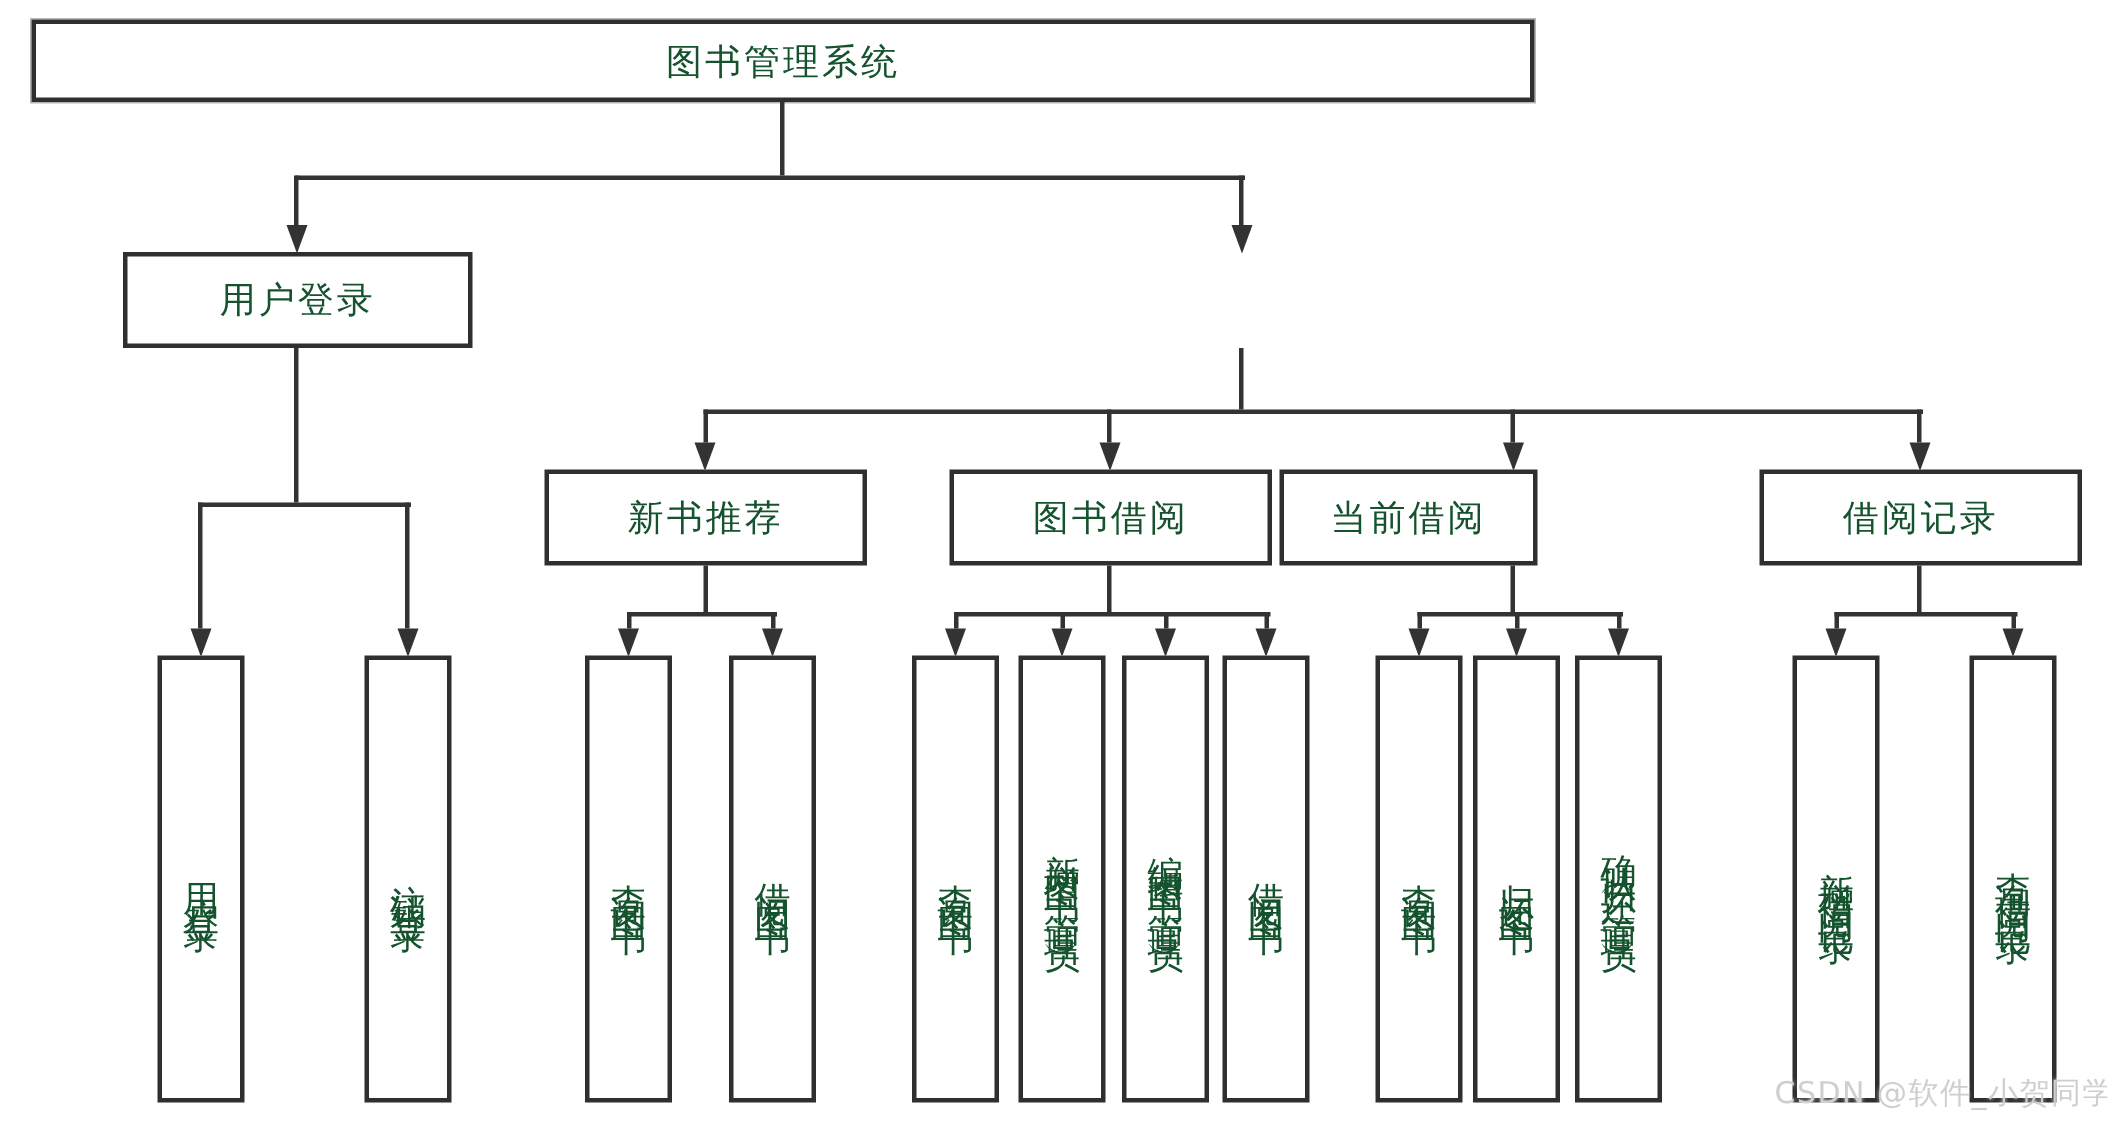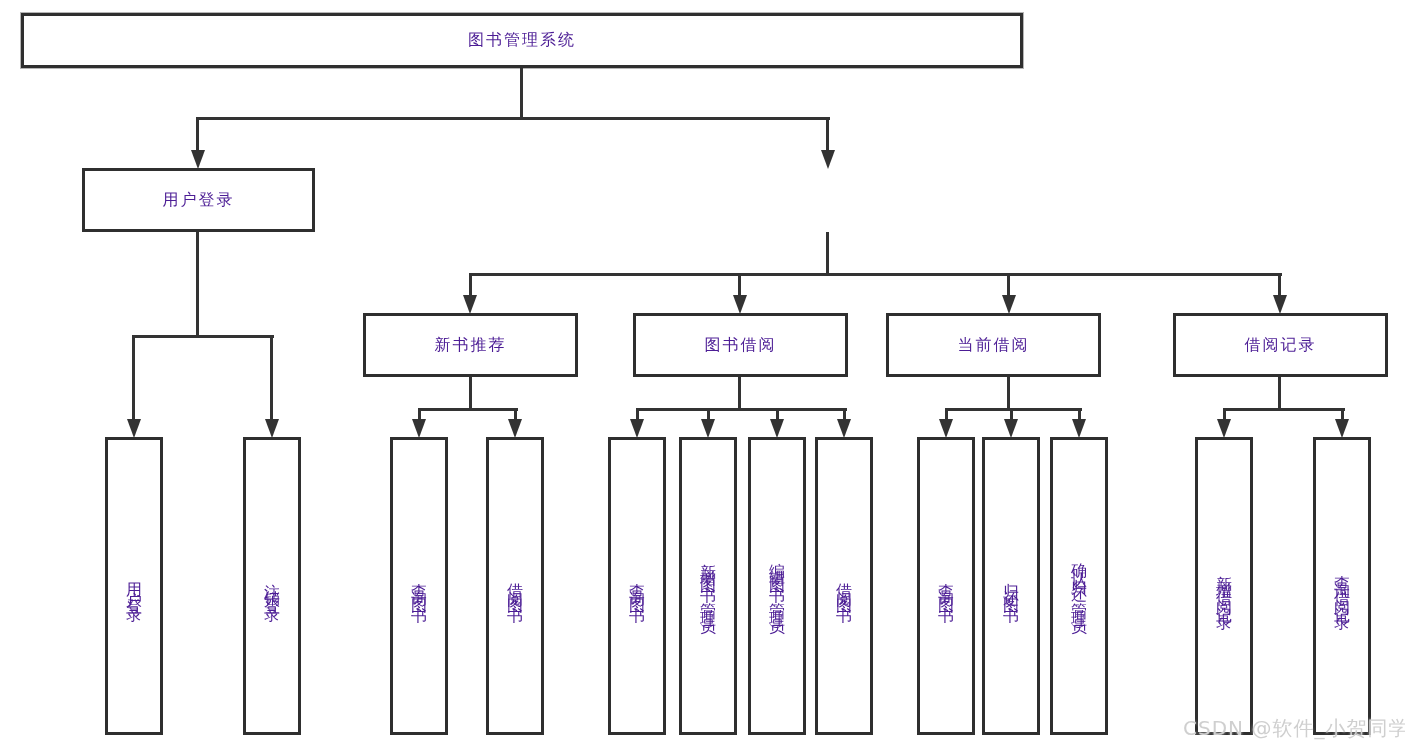--- a/index.html
+++ b/index.html
@@ -10,7 +10,7 @@
   .box{
     position:absolute;background:#ffffff;border:3px solid #2f2f2f;box-sizing:border-box;
     display:flex;align-items:center;justify-content:center;
-    font-size:16px;color:#4c1d95;letter-spacing:2px;
+    font-size:24px;color:#14532d;letter-spacing:2px;
   }
   .box.root{box-shadow:0 0 0 1px #b5b5b5;}
   .leaf{top:437px;width:58px;height:298px;}

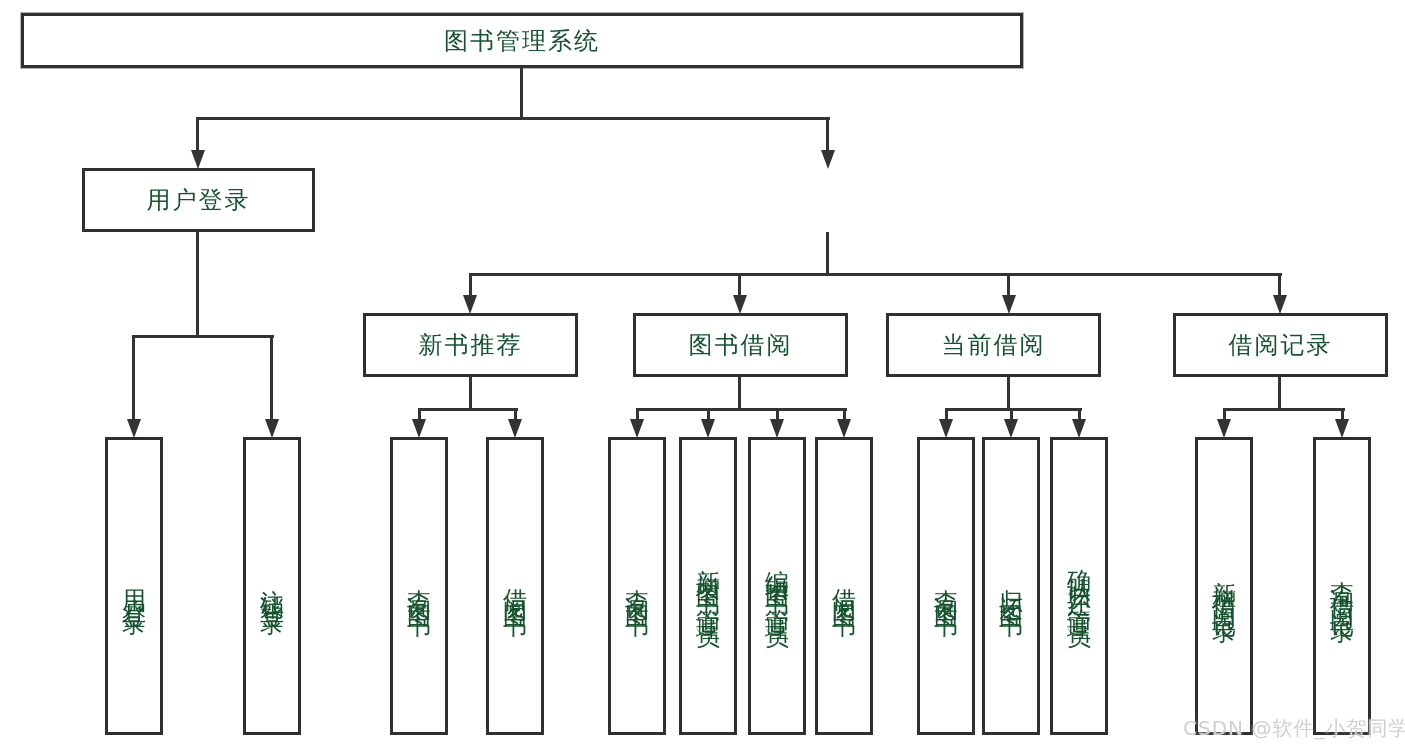--- a/index.html
+++ b/index.html
@@ -73,7 +73,7 @@
   <div class="box" style="left:633px;top:313px;width:215px;height:64px">
     <span>图书借阅</span>
   </div>
-  <div class="box" style="left:886px;top:313px;width:215px;height:64px">
+  <div class="box" style="left:853px;top:313px;width:172px;height:64px">
     <span>当前借阅</span>
   </div>
   <div class="box" style="left:1173px;top:313px;width:215px;height:64px">

